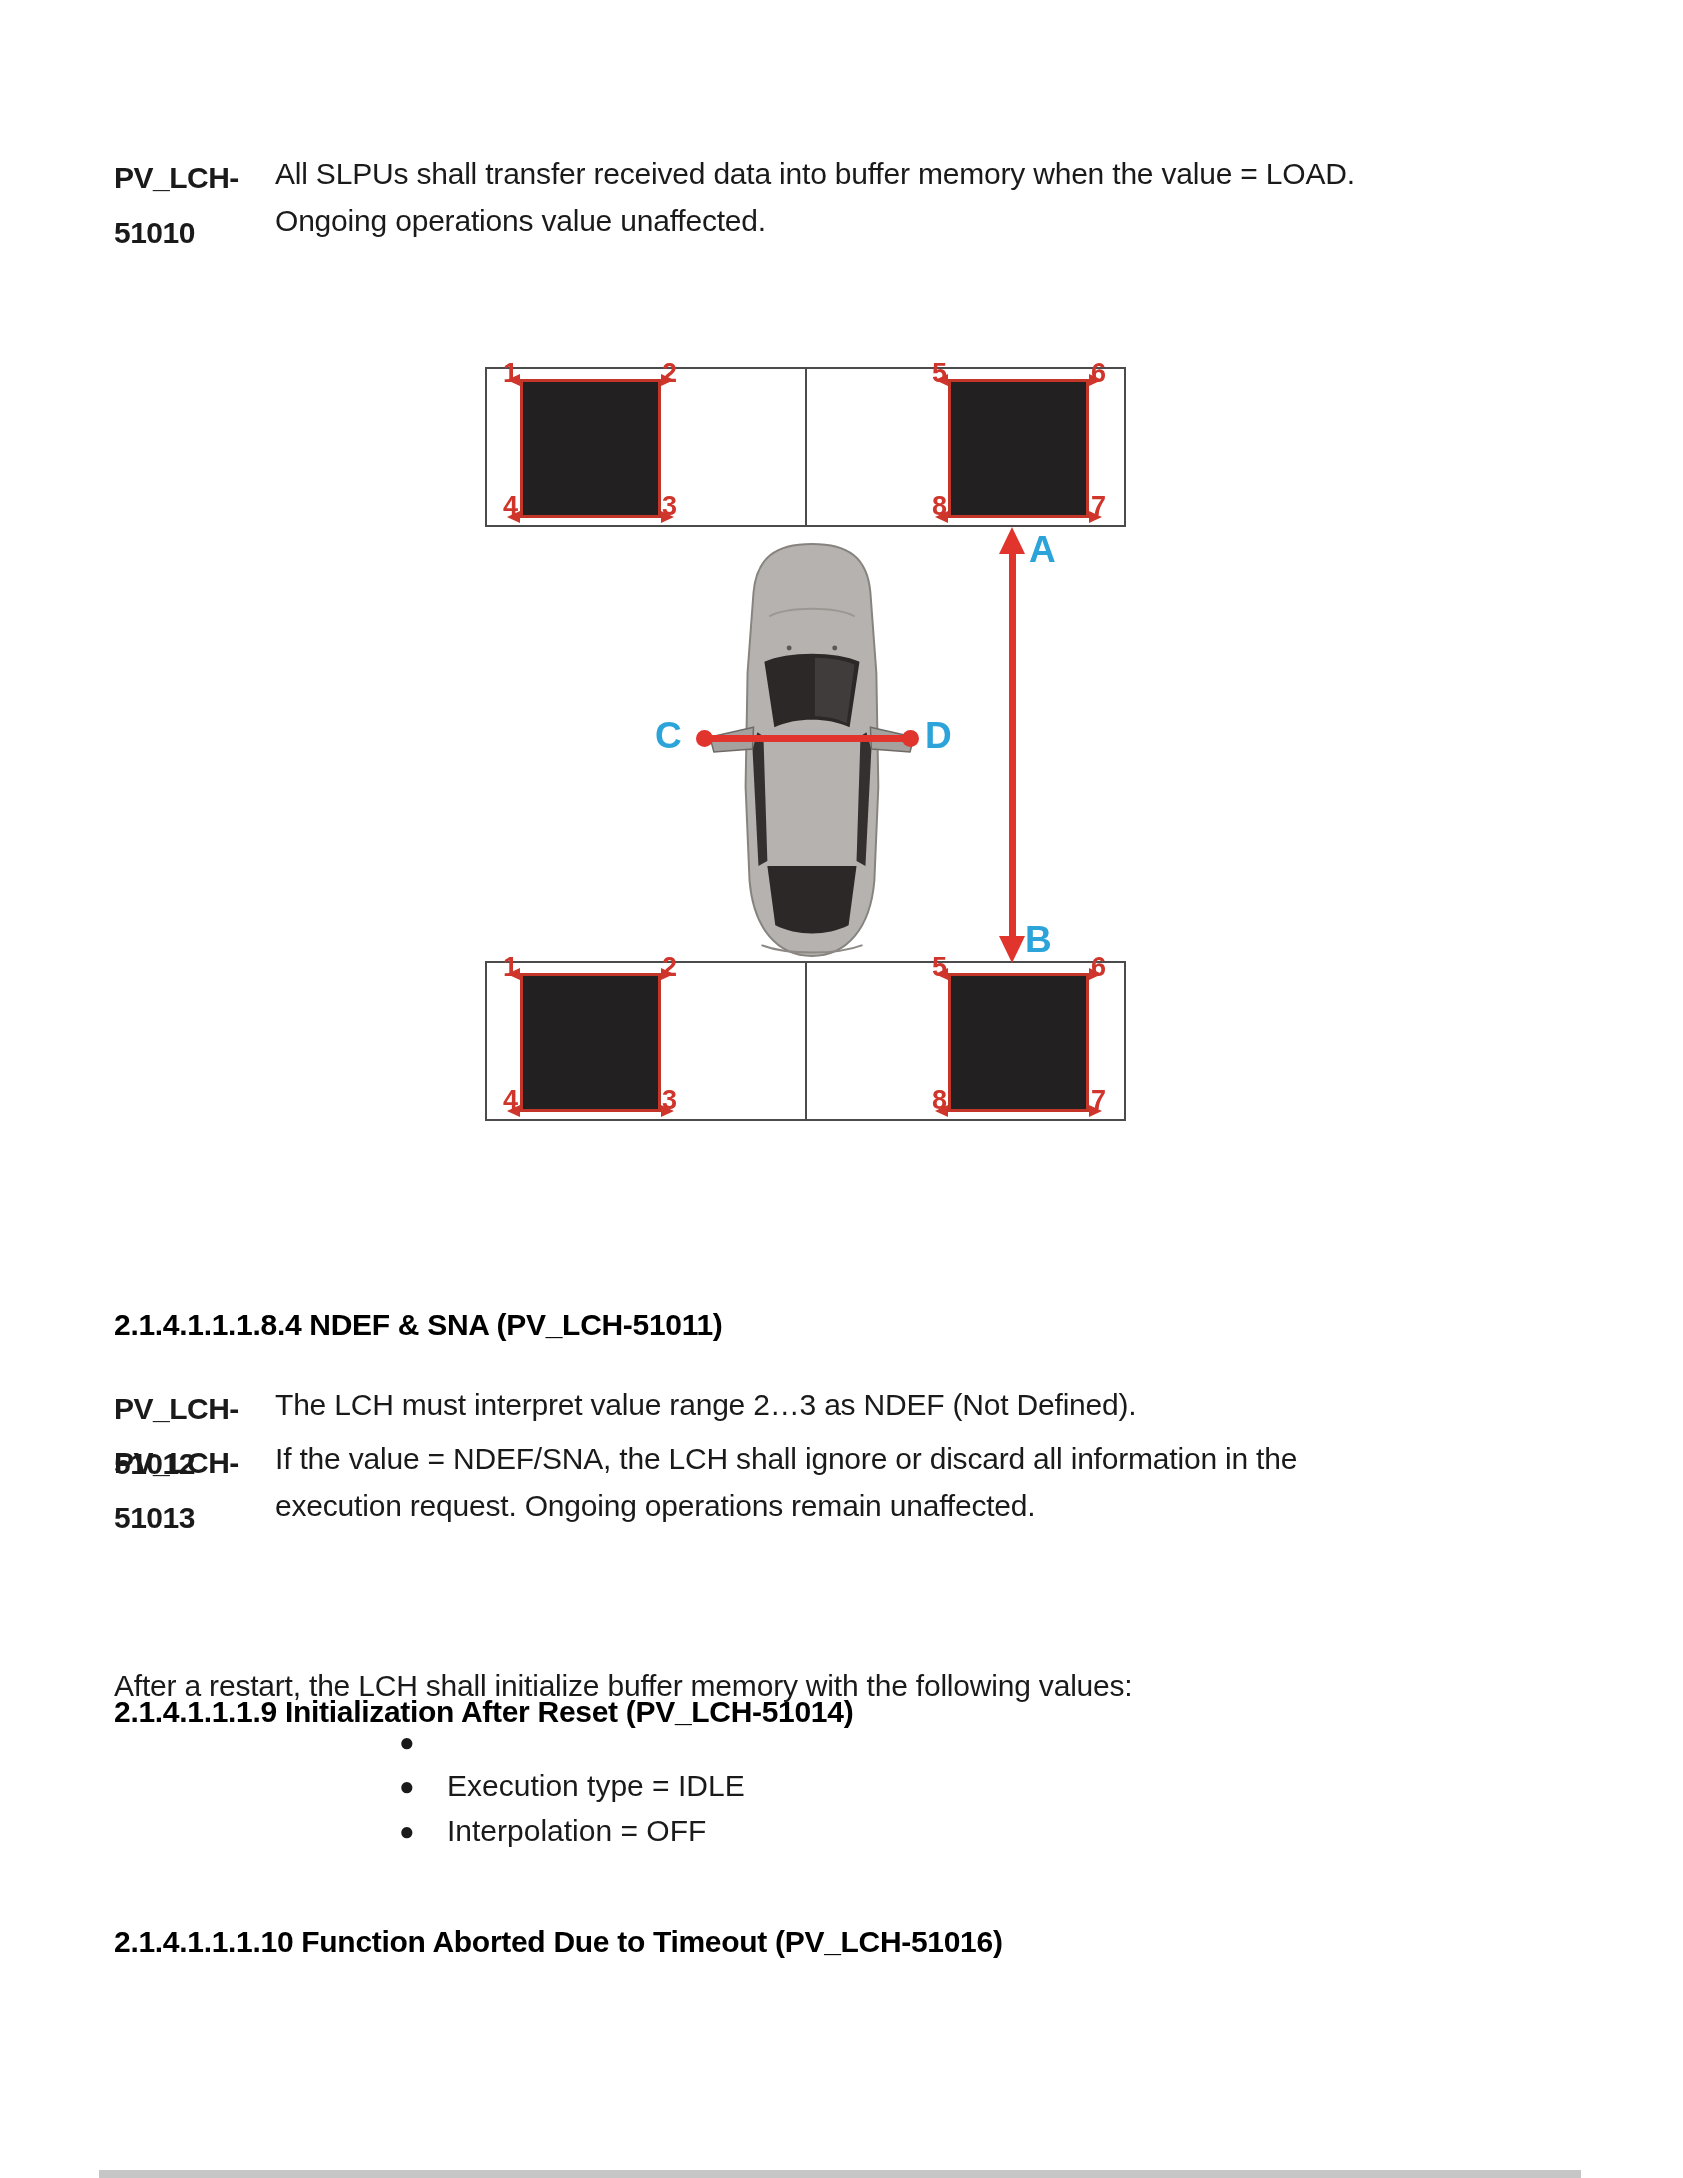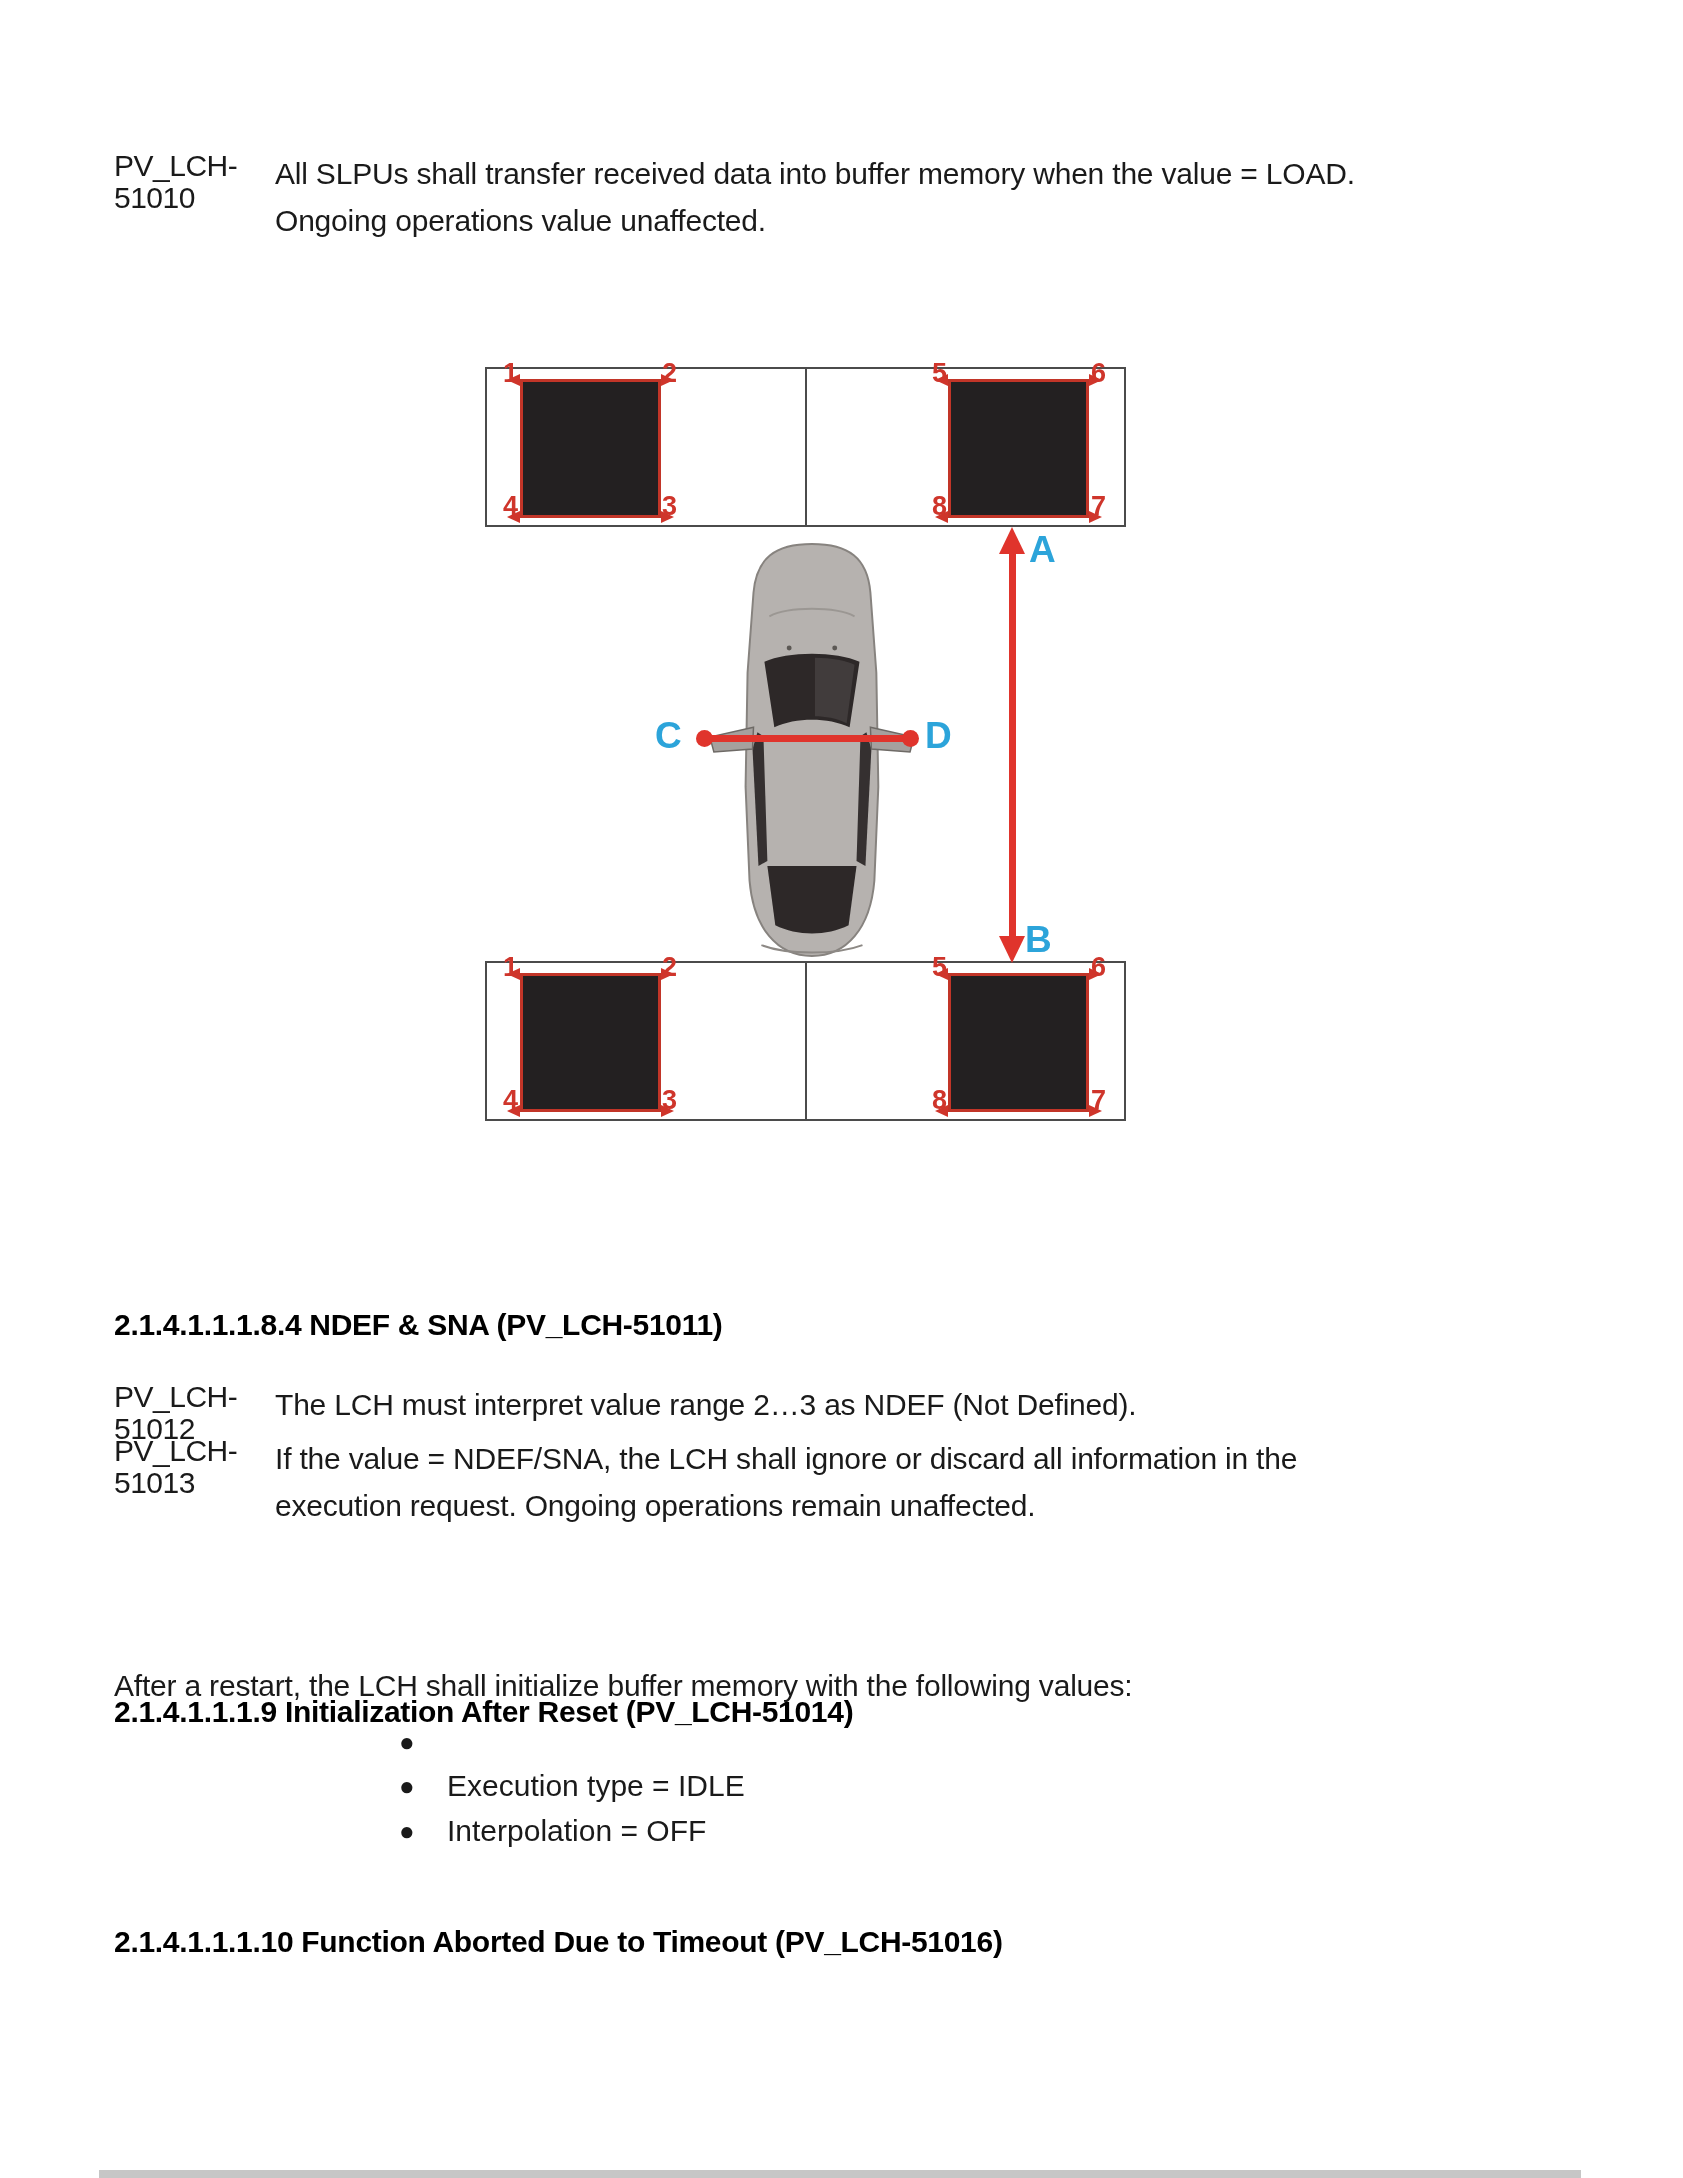--- a/index.html
+++ b/index.html
@@ -9,7 +9,7 @@
   }
   
   .req { position:absolute; left:114px; display:flex; font-size:30px; }
-  .req-label { width:161px; flex:none; line-height:32px; letter-spacing:-0.5px; }
+  .req-label { width:161px; flex:none; line-height:55px; letter-spacing:-0.5px;font-weight:bold; }
   .req-line { line-height:47px; letter-spacing:-0.2px; }
   .heading { position:absolute; left:114px; font-size:30px; font-weight:bold; color:#000; line-height:40px; letter-spacing:-0.3px;text-align:right; }
   

